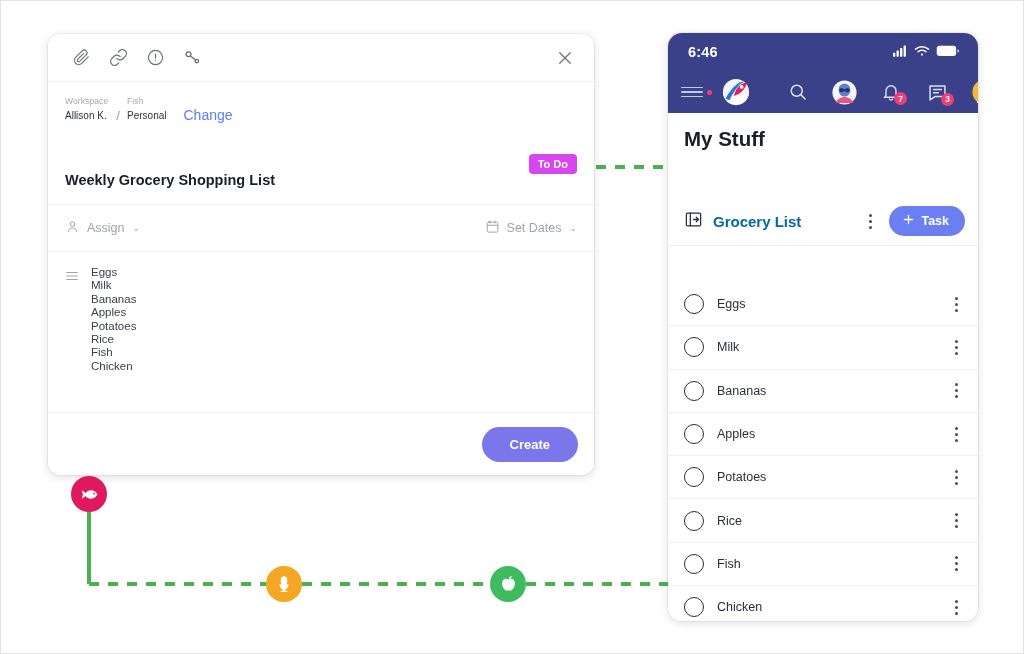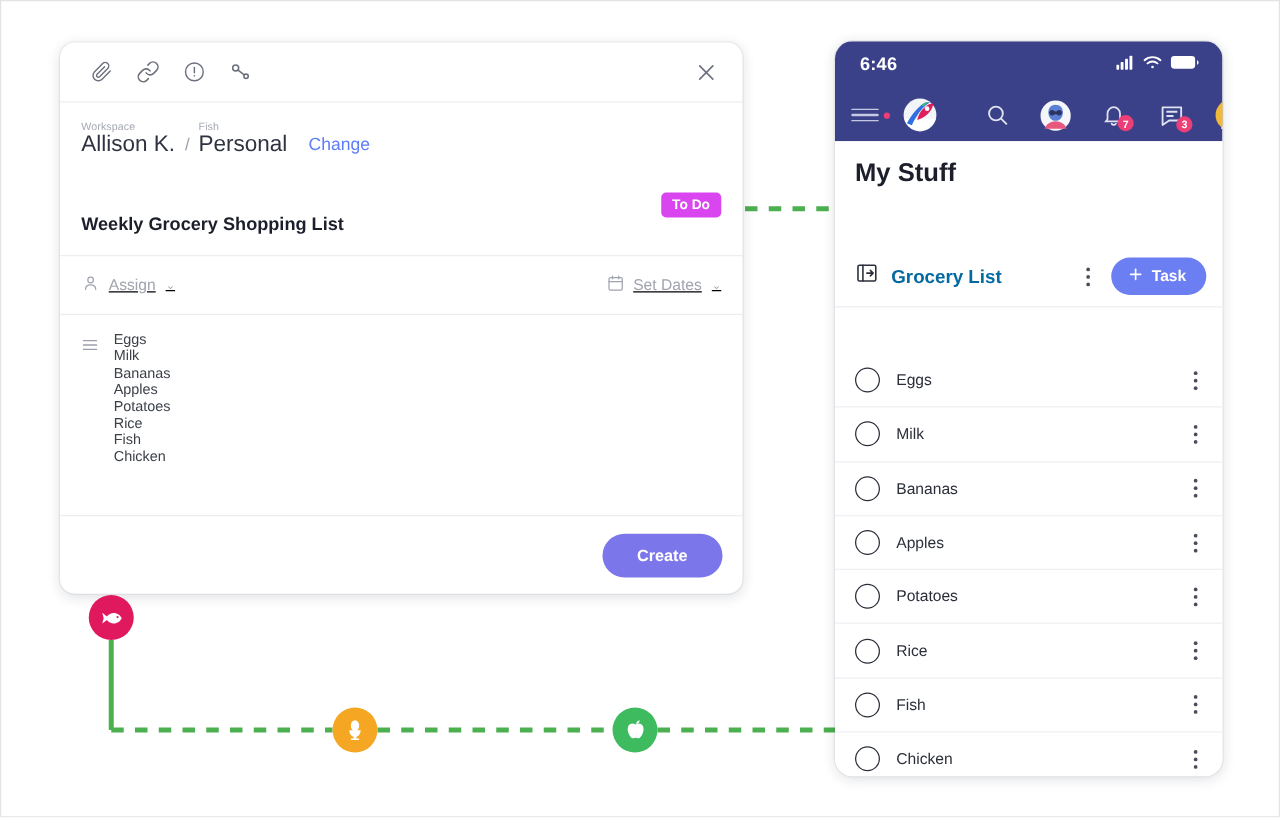--- a/index.html
+++ b/index.html
@@ -87,7 +87,7 @@
     letter-spacing: 0.1px;
   }
   .bc-value {
-    font-size: 18px;
+    font-size: 10px;
     color: #2f3240;
     line-height: 17px;
   }

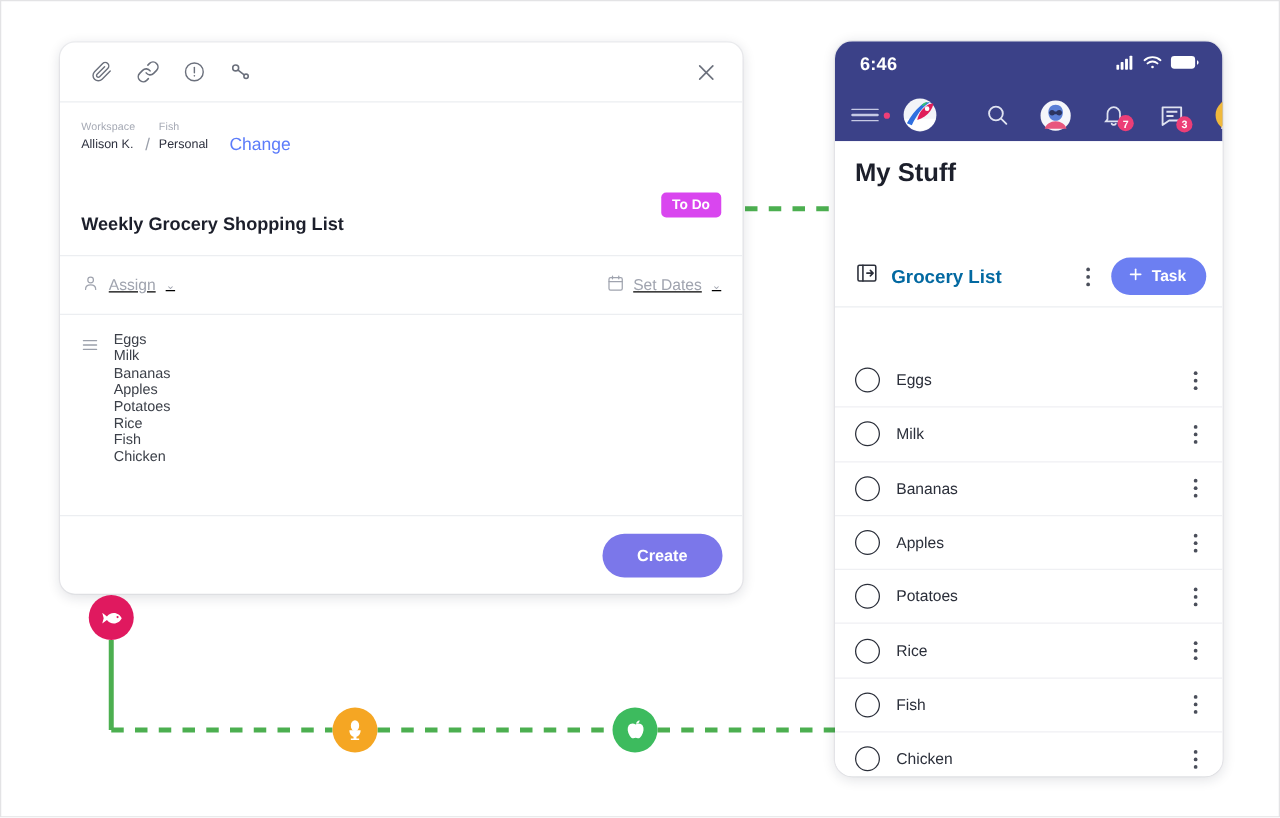--- a/index.html
+++ b/index.html
@@ -135,7 +135,6 @@
     justify-content: space-between;
     padding: 0 17px;
     border-bottom: 1px solid #eceef1;
-    text-decoration: underline;
   }
   .meta-chip {
     display: flex;

